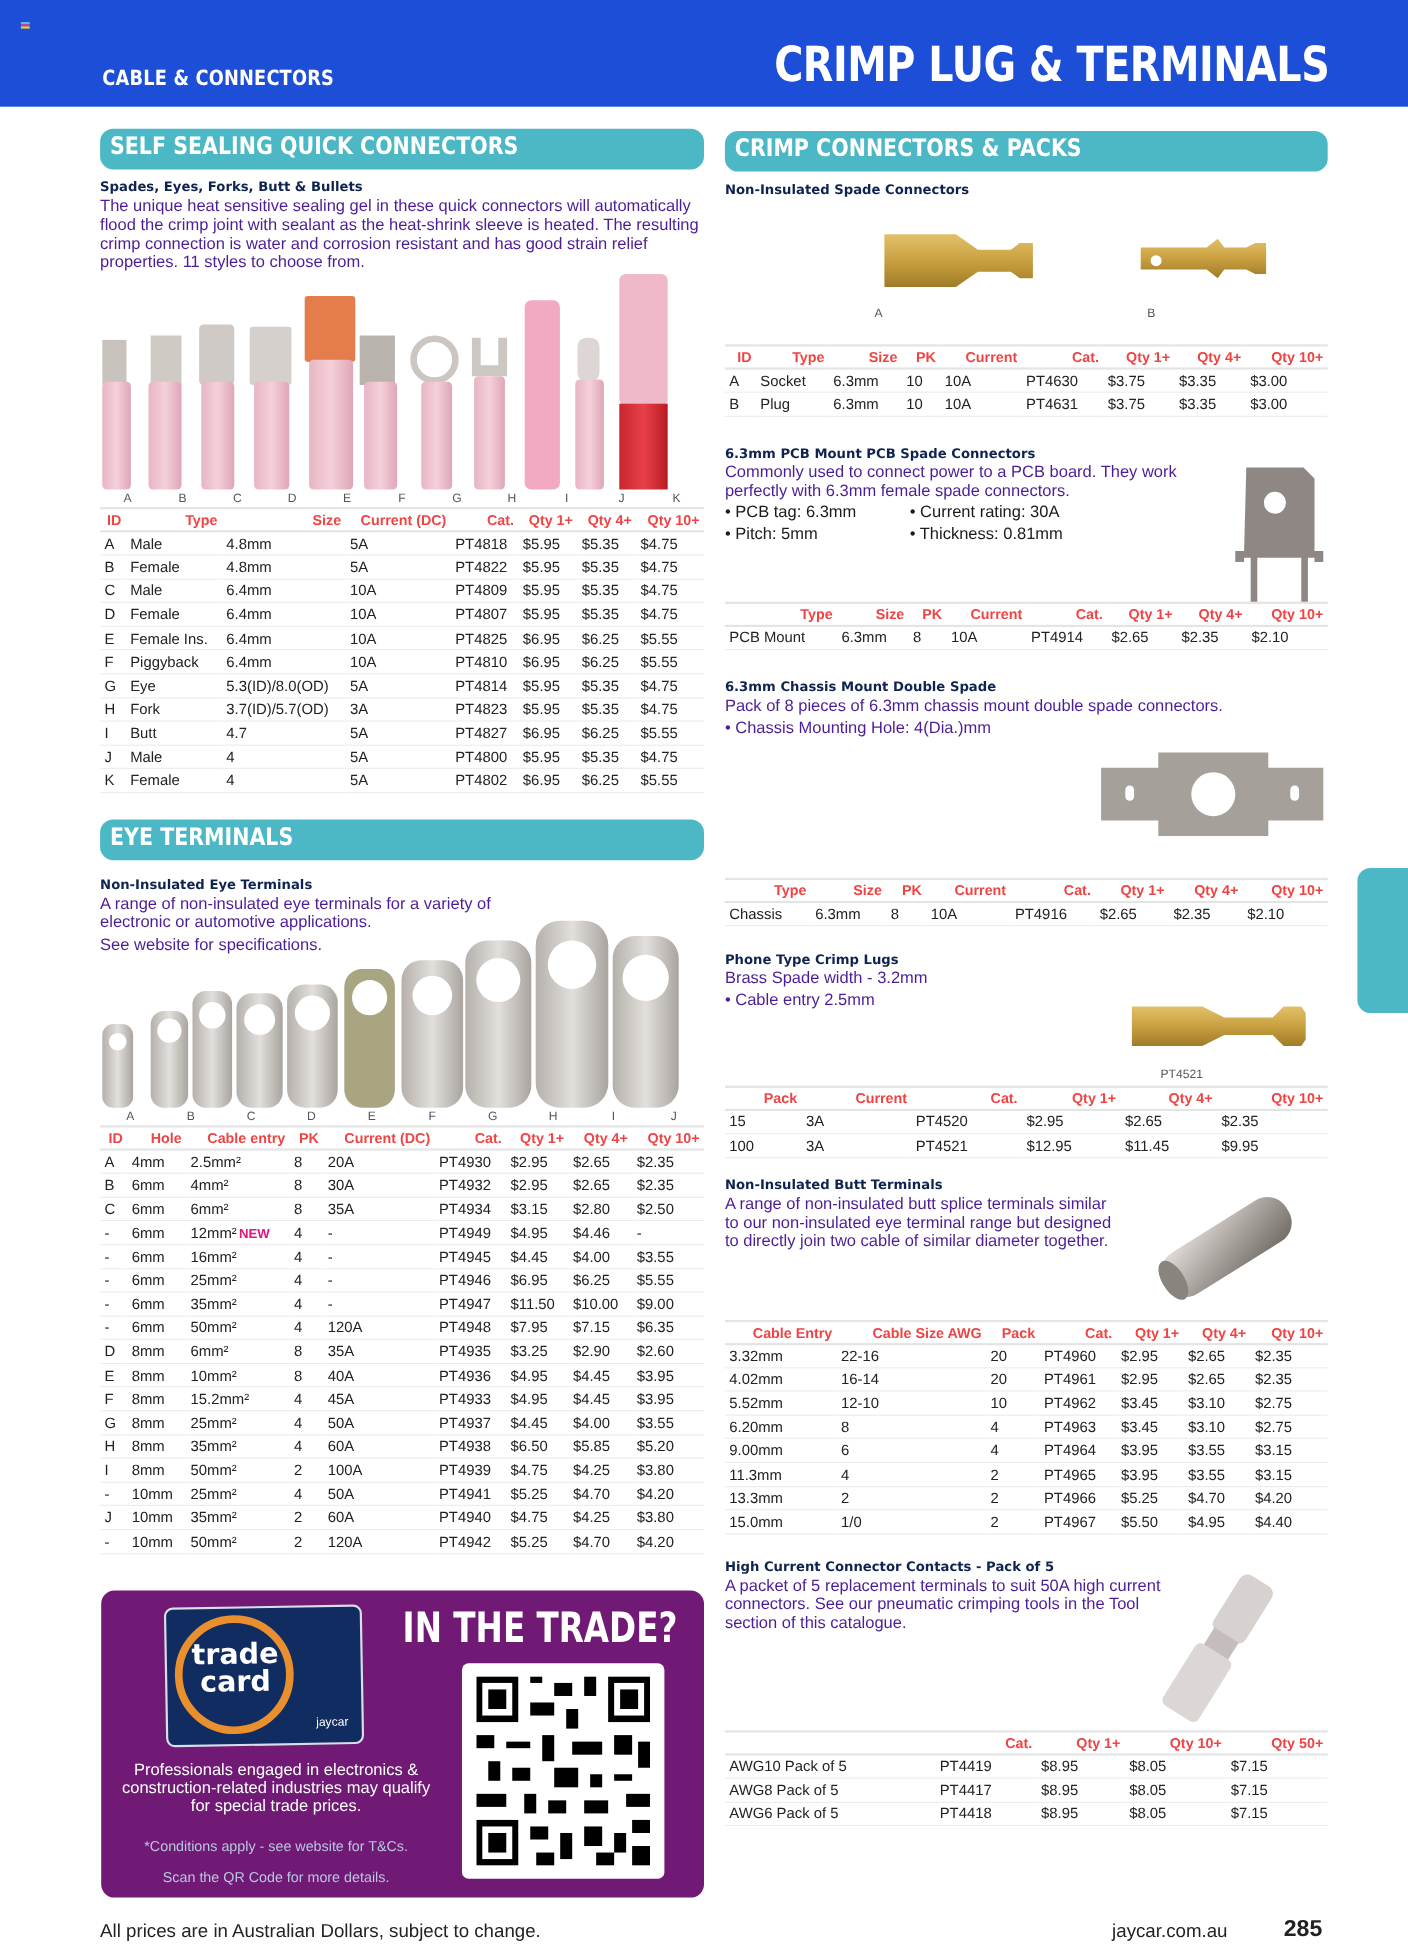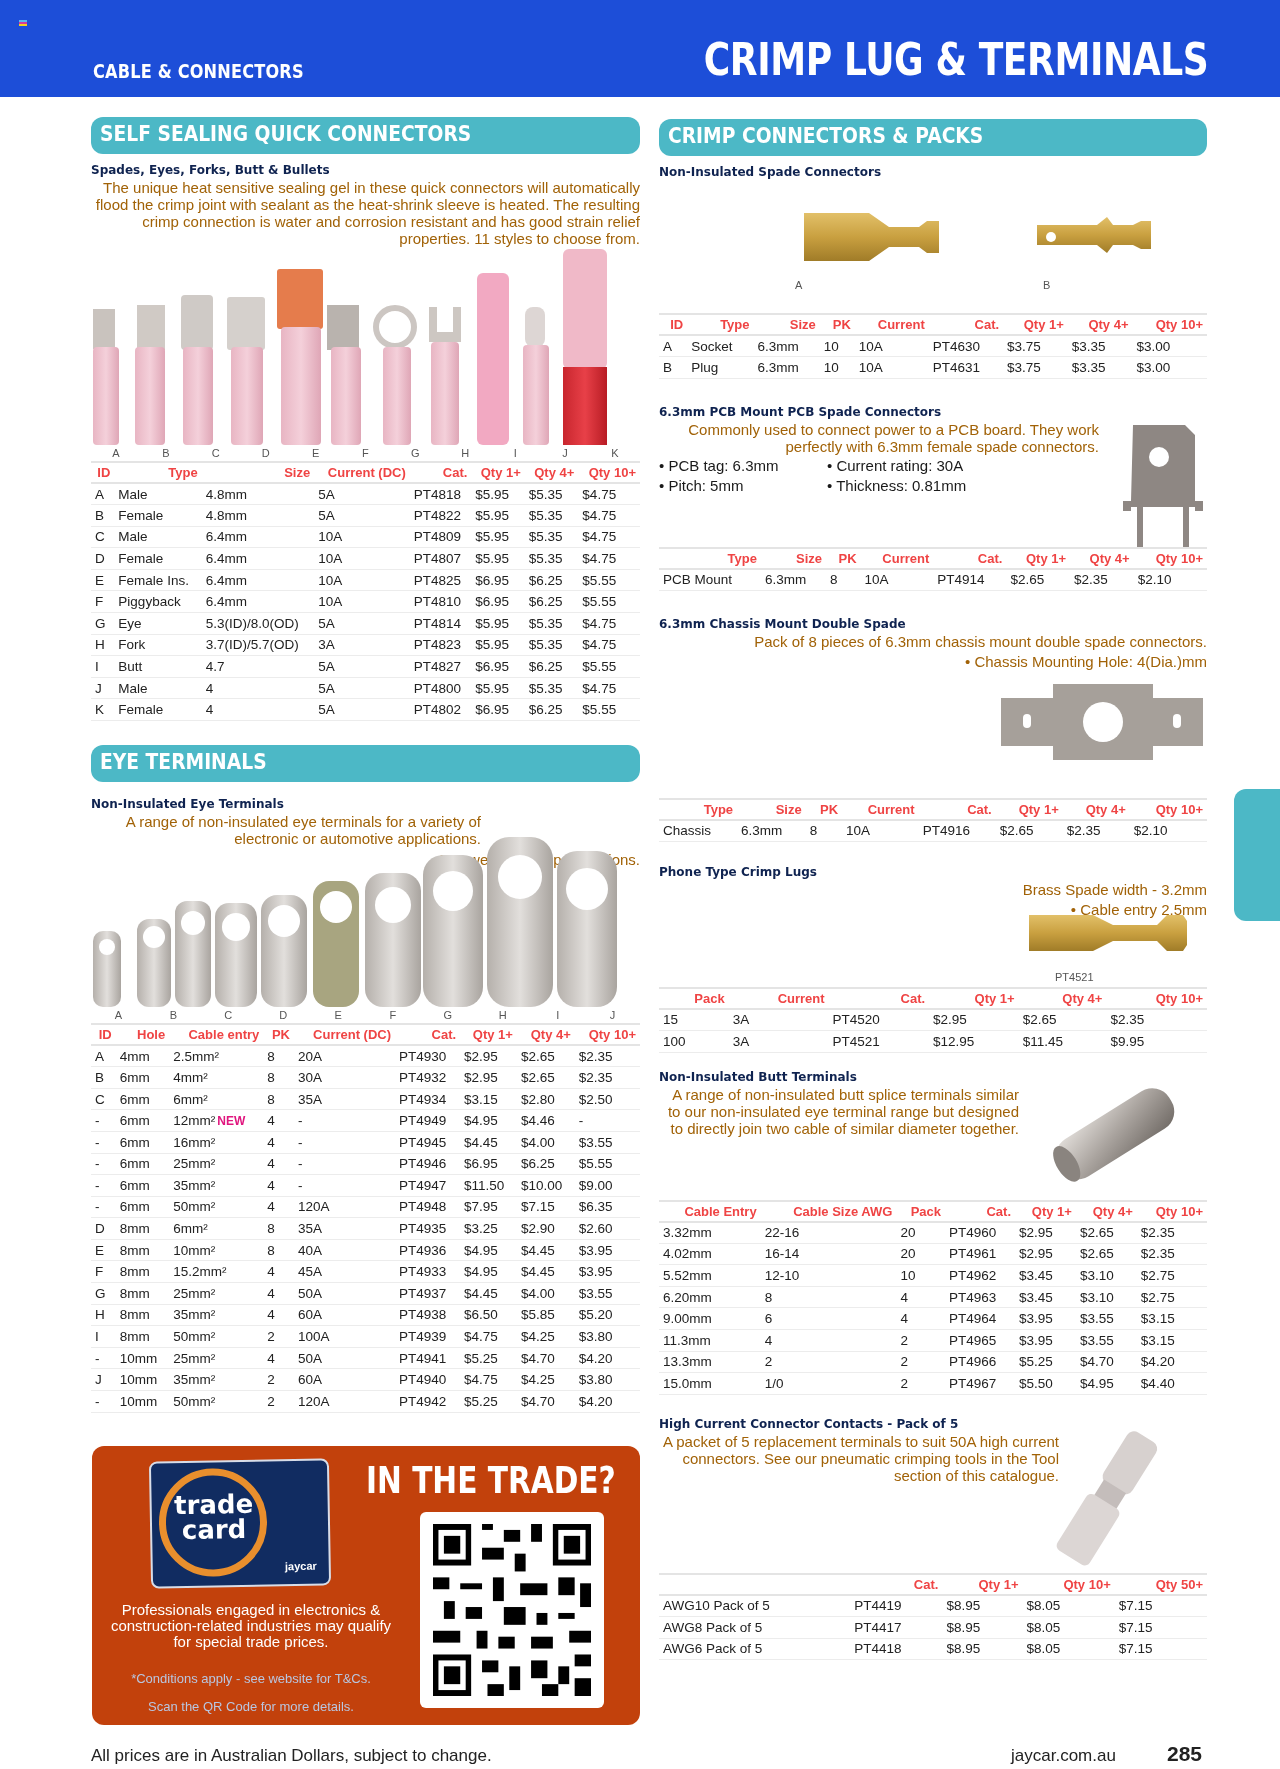--- a/index.html
+++ b/index.html
@@ -14,7 +14,7 @@
   .banner { background: #4cb8c6; border-radius: 12px; height: 37px; color: #fff; font-family: "DejaVu Sans", sans-serif; font-weight: bold; font-size: 22px; padding: 4px 9px; white-space: nowrap; overflow: hidden; }
   .banner span { display: inline-block; transform: scaleX(0.85); transform-origin: left; }
   h3 { font-family: "DejaVu Sans", sans-serif; font-weight: bold; font-size: 12px; color: #0f2350; margin-top: 9px; }
-  p.desc { font-size: 15px; line-height: 17px; color: #a16207; margin-top: 2px; text-align: right; }
+  p.desc { font-size: 15px; line-height: 17px; color: #4c1d95; margin-top: 2px; }
   .bullets { display: grid; grid-template-columns: 168px 1fr; font-size: 15px; line-height: 20px; margin-top: 1px; }
   table.spec { width: 100%; border-collapse: collapse; font-size: 13.5px; font-family: "Liberation Sans Narrow","Liberation Sans", sans-serif; }
   table.spec th { text-align: right; font-weight: bold; font-size: 13px; padding: 2px 4px; border-top: 2px solid #e4e4e4; border-bottom: 2px solid #e4e4e4; color: #ef4444; }

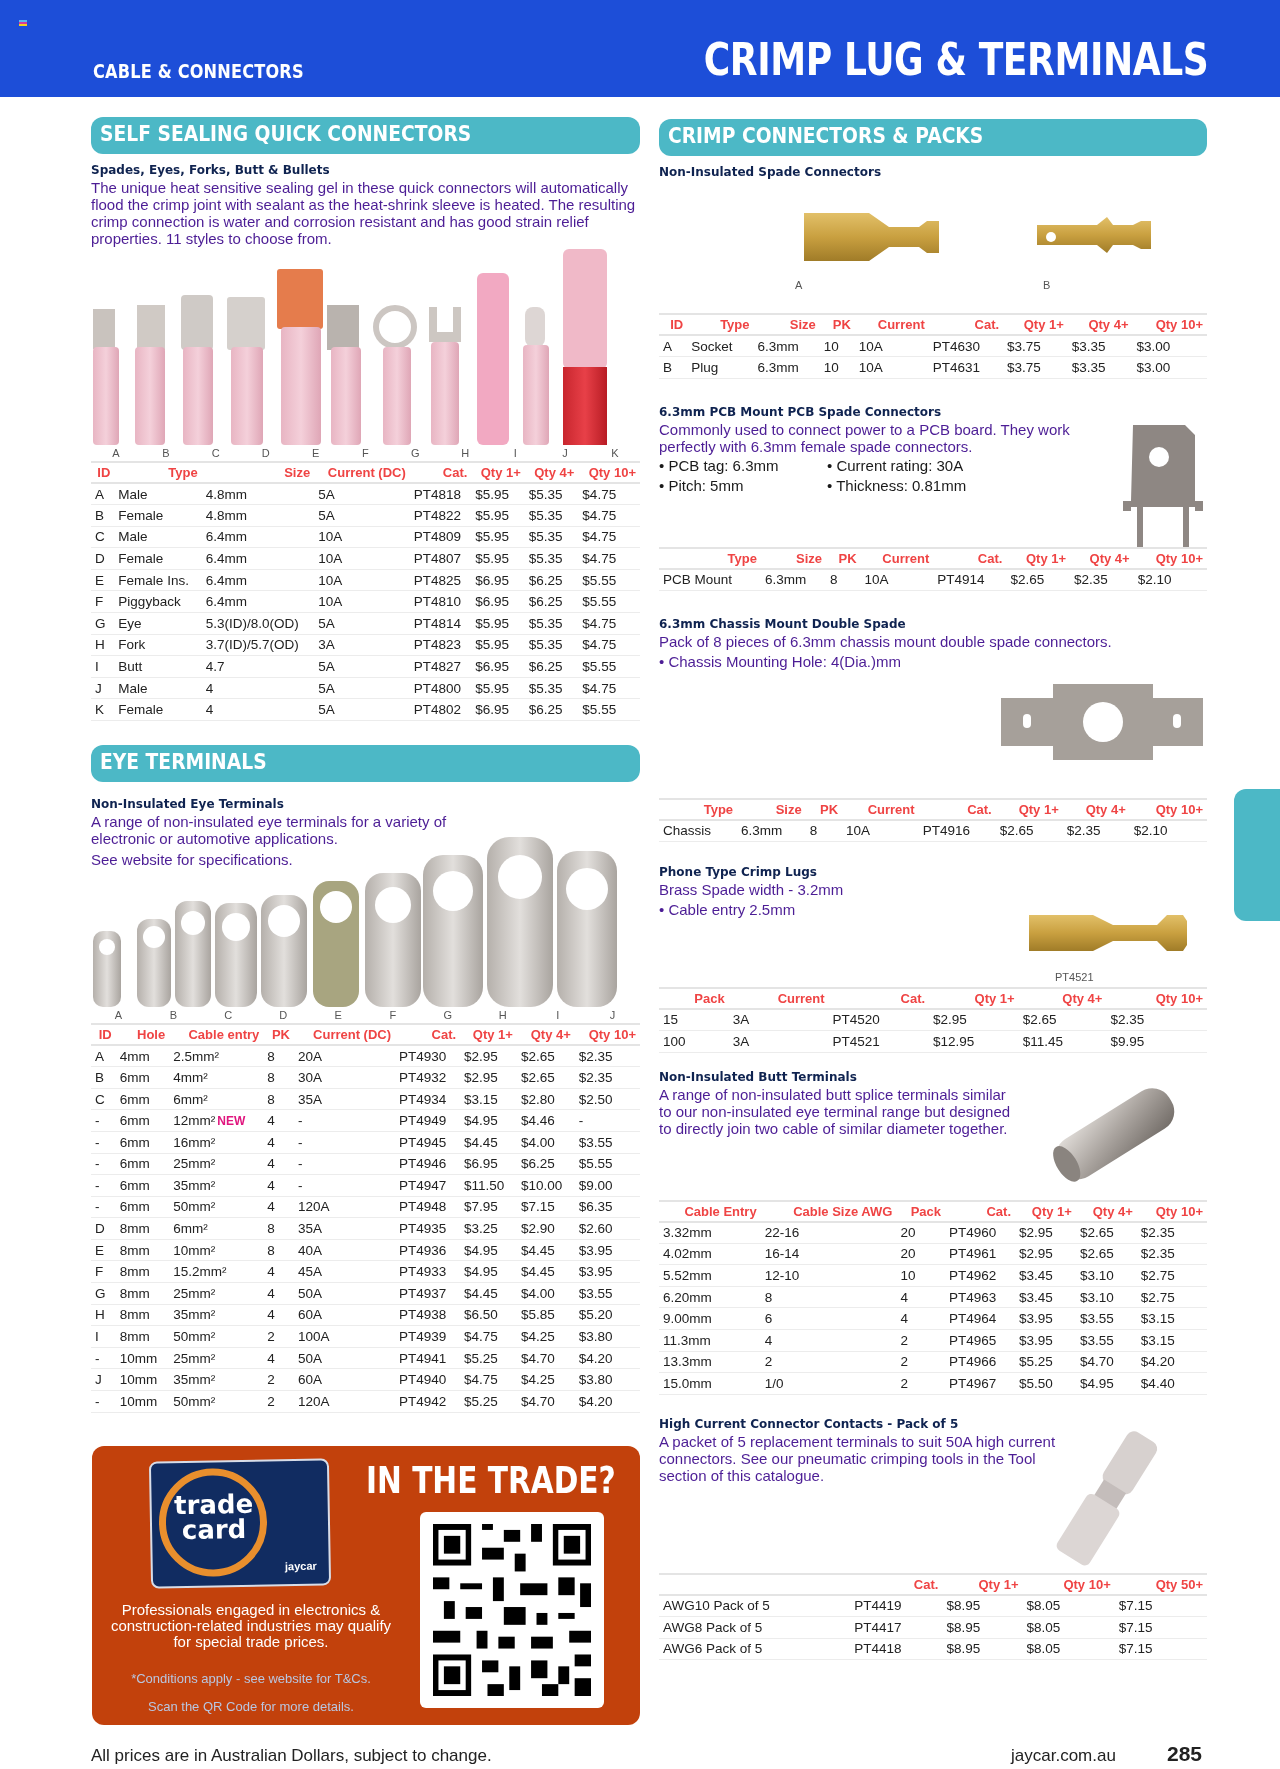--- a/index.html
+++ b/index.html
@@ -23,7 +23,7 @@
   .img-labels { display: flex; font-size: 11px; color: #555; height: 14px; }
   .img-labels span { flex: 1; text-align: center; }
   .tab-right { position: absolute; left: 1234px; top: 789px; width: 46px; height: 132px; background: #4cb8c6; border-radius: 12px 0 0 12px; }
-  .trade { position: absolute; left: 92px; top: 1446px; width: 548px; height: 279px; background: #c2410c; border-radius: 12px; overflow: hidden; }
+  .trade { position: absolute; left: 92px; top: 1446px; width: 548px; height: 279px; background: #701a75; border-radius: 12px; overflow: hidden; }
   .card { position: absolute; left: 58px; top: 14px; width: 180px; height: 127px; background: #112c61; border: 2px solid #d8dde8; border-radius: 8px; transform: rotate(-1deg); }
   .card-ring { position: absolute; left: 7px; top: 6px; width: 108px; height: 108px; border: 7px solid #e98f2d; border-radius: 50%; }
   .card-text { position: absolute; left: 20px; top: 30px; width: 84px; text-align: center; color: #fff; font-weight: bold; font-size: 26px; line-height: 25px; font-family: "DejaVu Sans", sans-serif; }

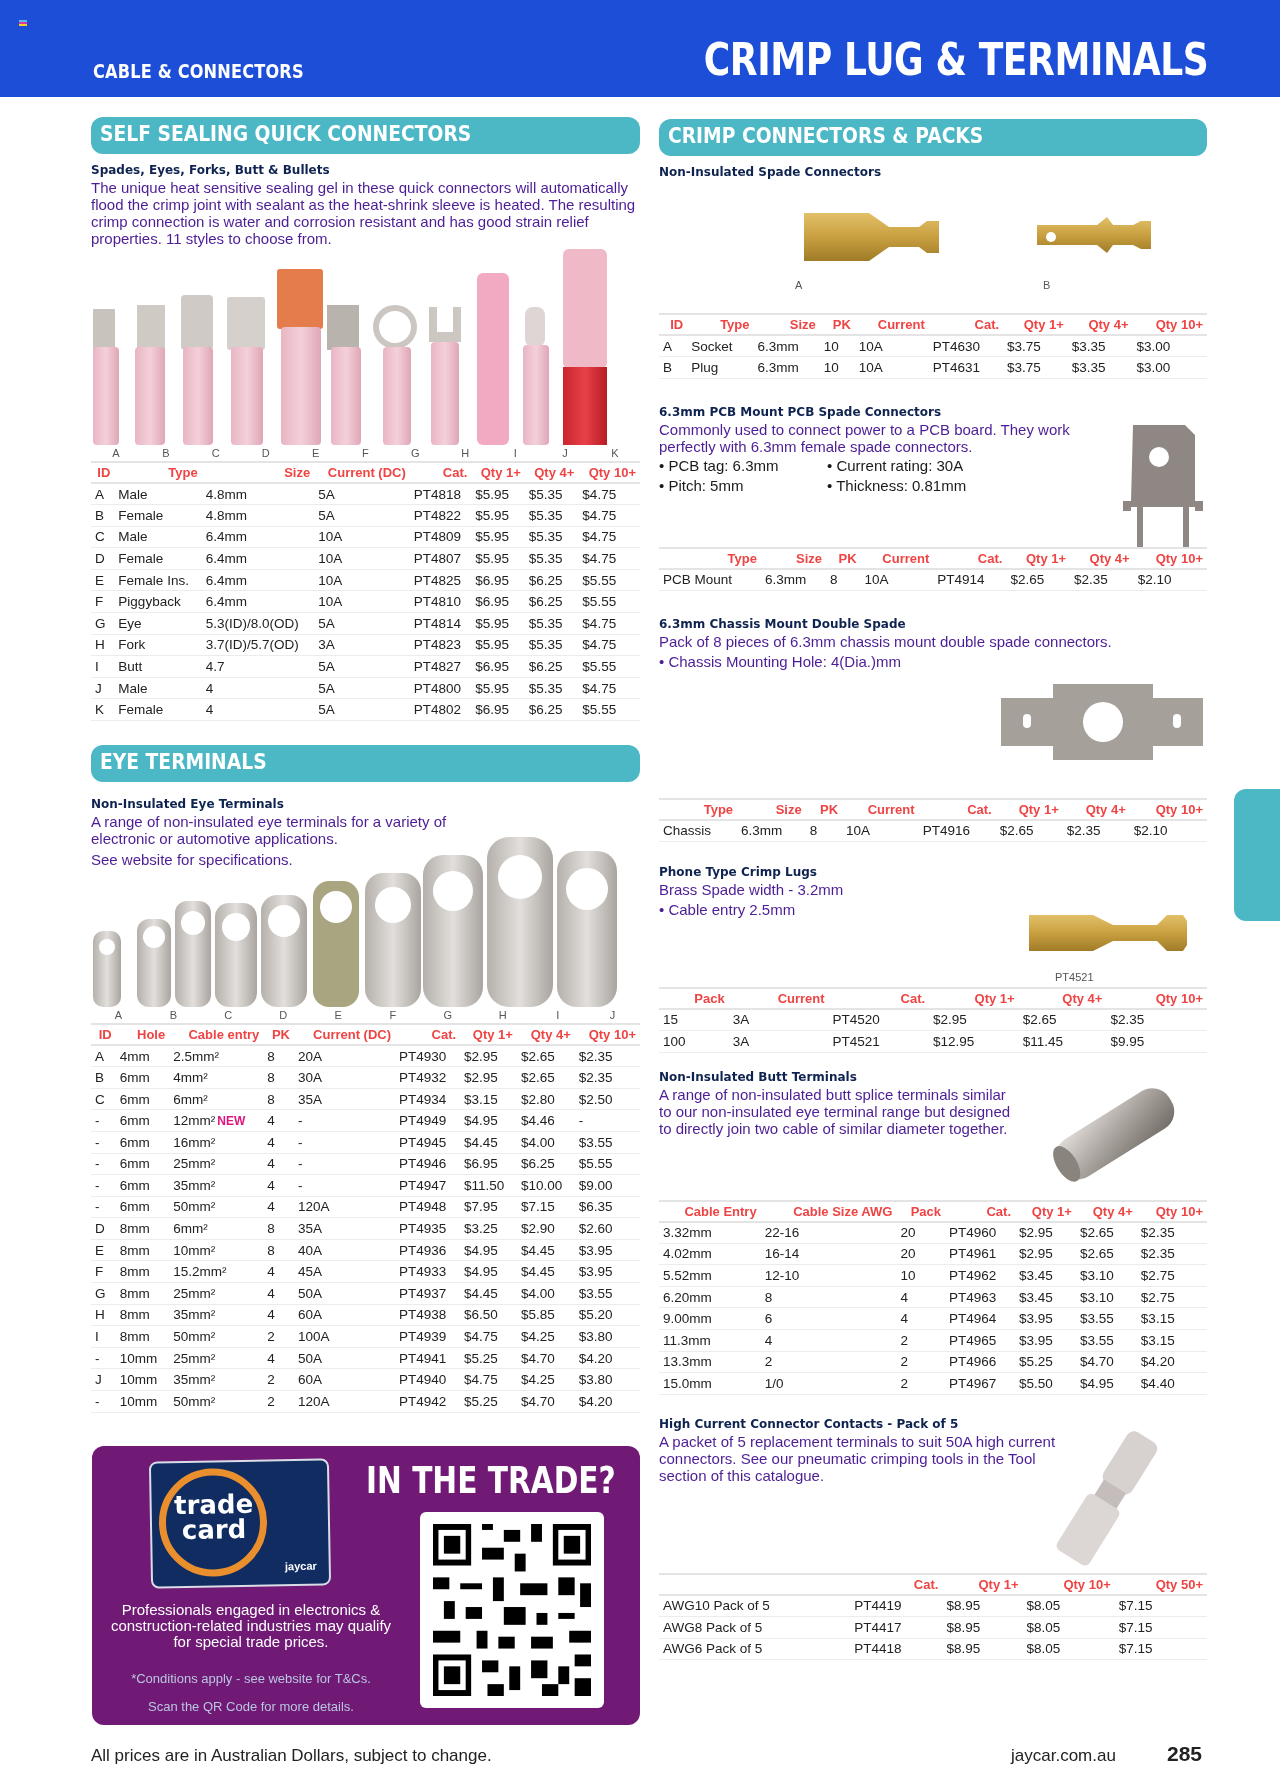--- a/index.html
+++ b/index.html
@@ -27,7 +27,7 @@
   .card { position: absolute; left: 58px; top: 14px; width: 180px; height: 127px; background: #112c61; border: 2px solid #d8dde8; border-radius: 8px; transform: rotate(-1deg); }
   .card-ring { position: absolute; left: 7px; top: 6px; width: 108px; height: 108px; border: 7px solid #e98f2d; border-radius: 50%; }
   .card-text { position: absolute; left: 20px; top: 30px; width: 84px; text-align: center; color: #fff; font-weight: bold; font-size: 26px; line-height: 25px; font-family: "DejaVu Sans", sans-serif; }
-  .card-brand { position: absolute; right: 12px; bottom: 12px; color: #fff; font-size: 11px; font-weight: bold; }
+  .card-brand { position: absolute; right: 12px; bottom: 12px; color: #fff; font-size: 11px; font-weight: normal; }
   .trade-head { position: absolute; left: 274px; top: 12px; color: #fff; font-family: "DejaVu Sans", sans-serif; font-weight: bold; font-size: 38px; transform: scaleX(0.78); transform-origin: left; white-space: nowrap; }
   .qr { position: absolute; left: 328px; top: 66px; width: 184px; height: 196px; background: #fff; border-radius: 6px; padding: 12px 13px; }
   .trade-body { position: absolute; left: 14px; top: 156px; width: 290px; text-align: center; color: #fff; font-size: 15px; line-height: 16px; }

